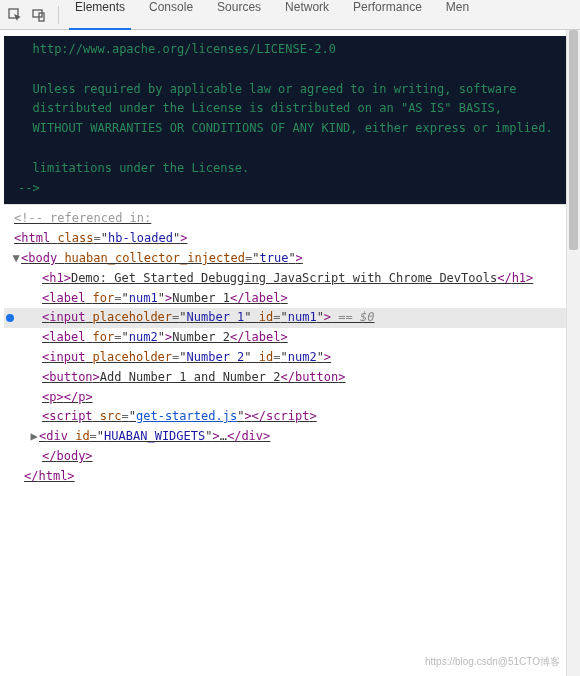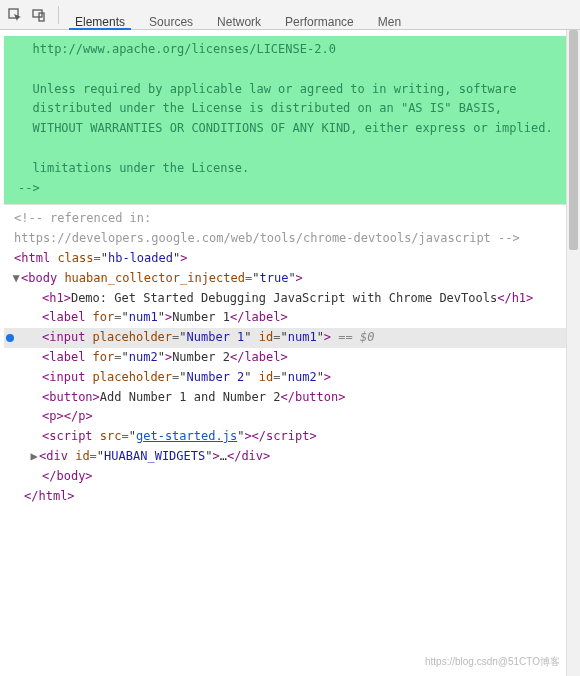--- a/index.html
+++ b/index.html
@@ -42,7 +42,7 @@
   .tab {
     padding: 0 12px;
     display: flex;
-    align-items: flex-end;
+    align-items: flex-start;
     color: #5a5a5a;
     font-size: 12px;
     cursor: pointer;

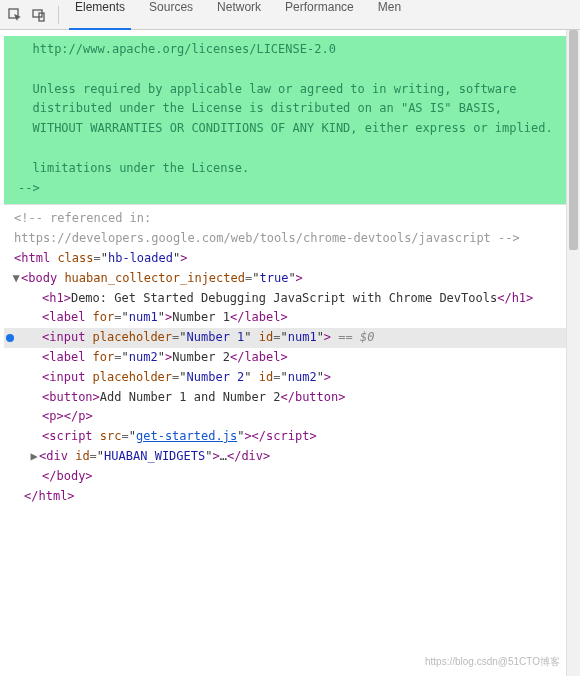--- a/index.html
+++ b/index.html
@@ -142,6 +142,9 @@
         <span>Elements</span>
       </div>
     <div class="tab">
+        <span>Console</span>
+      </div>
+    <div class="tab">
         <span>Sources</span>
       </div>
     <div class="tab">

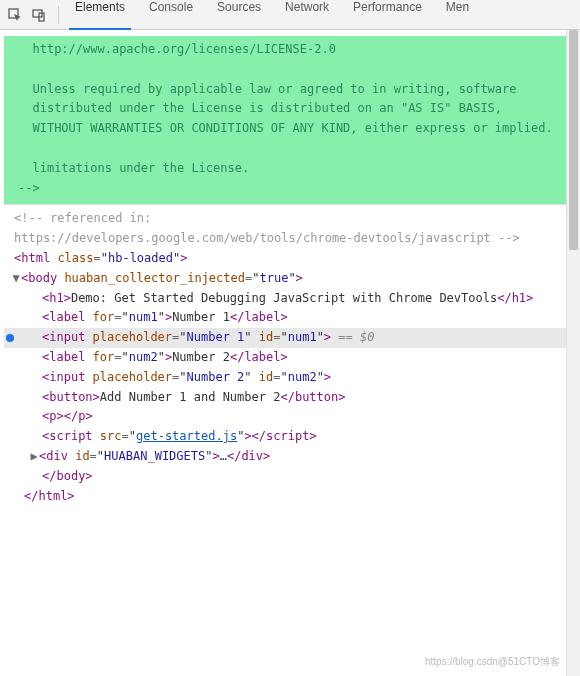--- a/index.html
+++ b/index.html
@@ -68,7 +68,7 @@
   }
   .scroll-area { padding: 6px 2px 6px 4px; }
   .comment-block {
-    background: #86efac;
+    background: #0f172a;
     padding: 4px 14px 6px 14px;
     border-bottom: 1px solid #e0e0e0;
     margin-bottom: 4px;

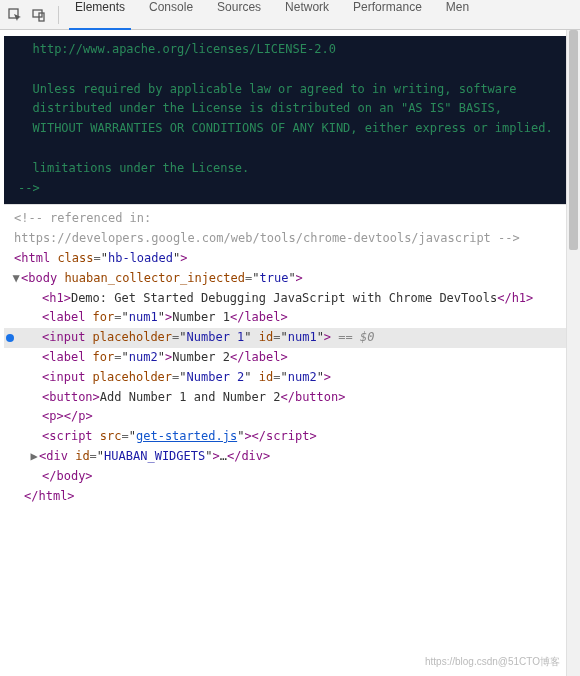--- a/index.html
+++ b/index.html
@@ -75,7 +75,7 @@
   }
   .cm { color: #2a8a5a; white-space: pre-wrap; word-break: break-word; }
   .cm-gray { color: #9a9a9a; white-space: pre-wrap; word-break: break-word; }
-  .line { white-space: nowrap; padding-left: 10px; }
+  .line { white-space: nowrap; padding-left: 10px; text-decoration: underline; }
   .ind1 { padding-left: 20px; }
   .ind2 { padding-left: 38px; }
   .tw { display: inline-block; width: 10px; text-align: center; color: #6e6e6e; cursor: pointer; margin-left: -13px; }

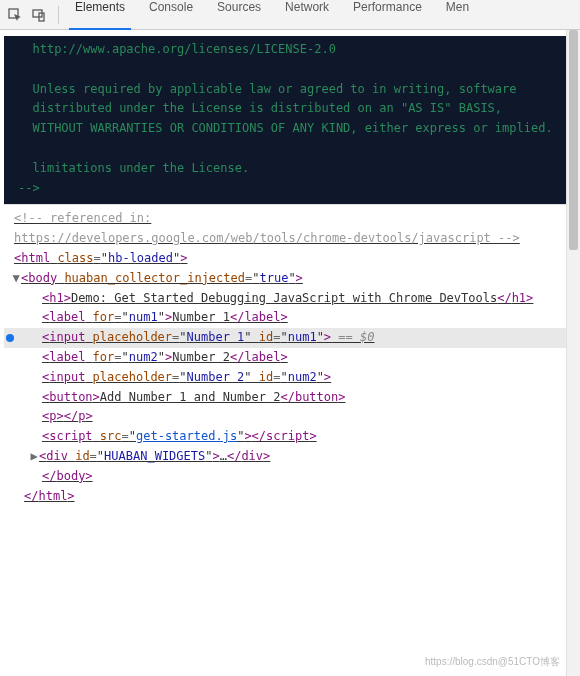--- a/index.html
+++ b/index.html
@@ -173,7 +173,6 @@
     </div>
 
     <div class="line"><span class="cm-gray">&lt;!-- referenced in:</span></div>
-    <div class="line src" style="padding-left:10px"><span class="cm-gray">https://developers.google.com/web/tools/chrome-devtools/javascript --&gt;</span></div>
 
     <div class="line">
       <span class="lt">&lt;</span><span class="tag">html</span>

